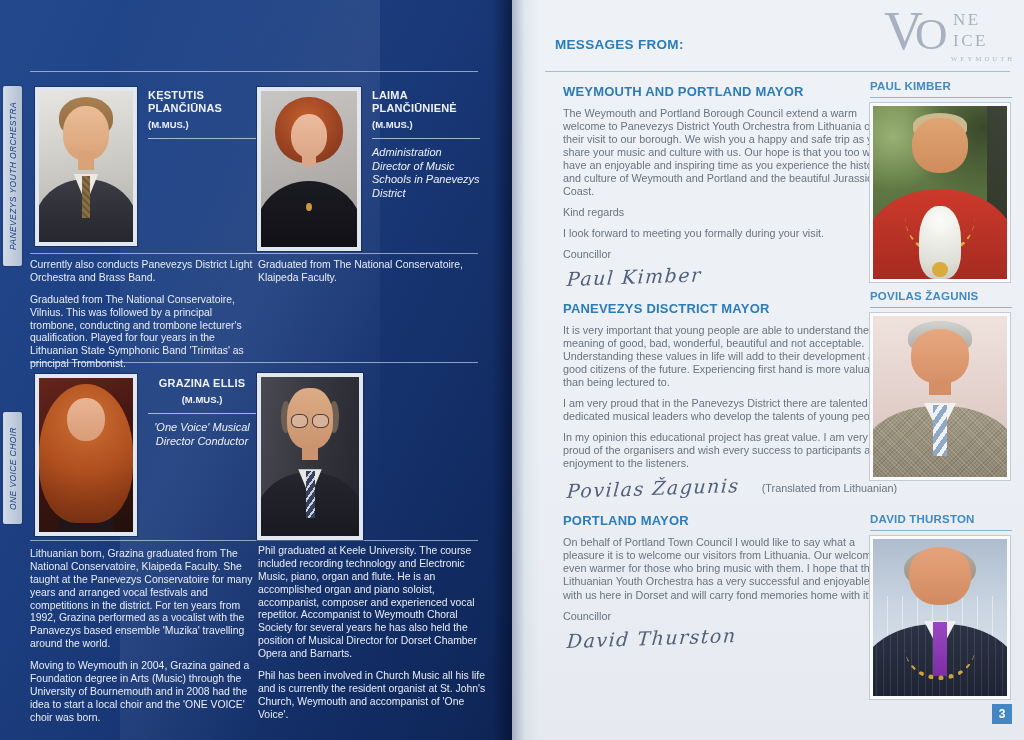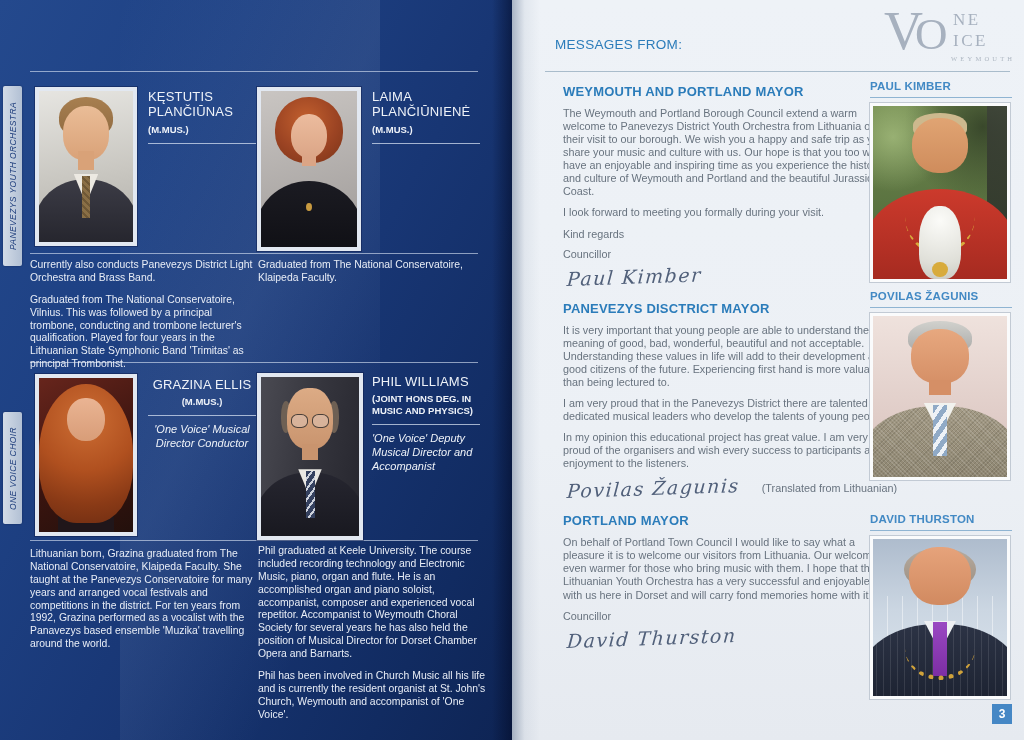--- a/index.html
+++ b/index.html
@@ -113,7 +113,7 @@
   .right-page::before{content:'';position:absolute;left:0;top:0;width:28px;height:100%;
     background:linear-gradient(90deg,rgba(85,105,135,.45),rgba(150,165,185,.15) 45%,rgba(150,165,185,0));}
 
-  .messages-title{position:absolute;left:43px;top:37px;font-weight:normal;font-size:13.5px;
+  .messages-title{position:absolute;left:43px;top:37px;font-weight:bold;font-size:13.5px;
     color:#2b7cba;letter-spacing:.3px;}
   .top-rule{position:absolute;left:33px;top:71px;width:465px;height:1px;background:#a9bccb;}
 

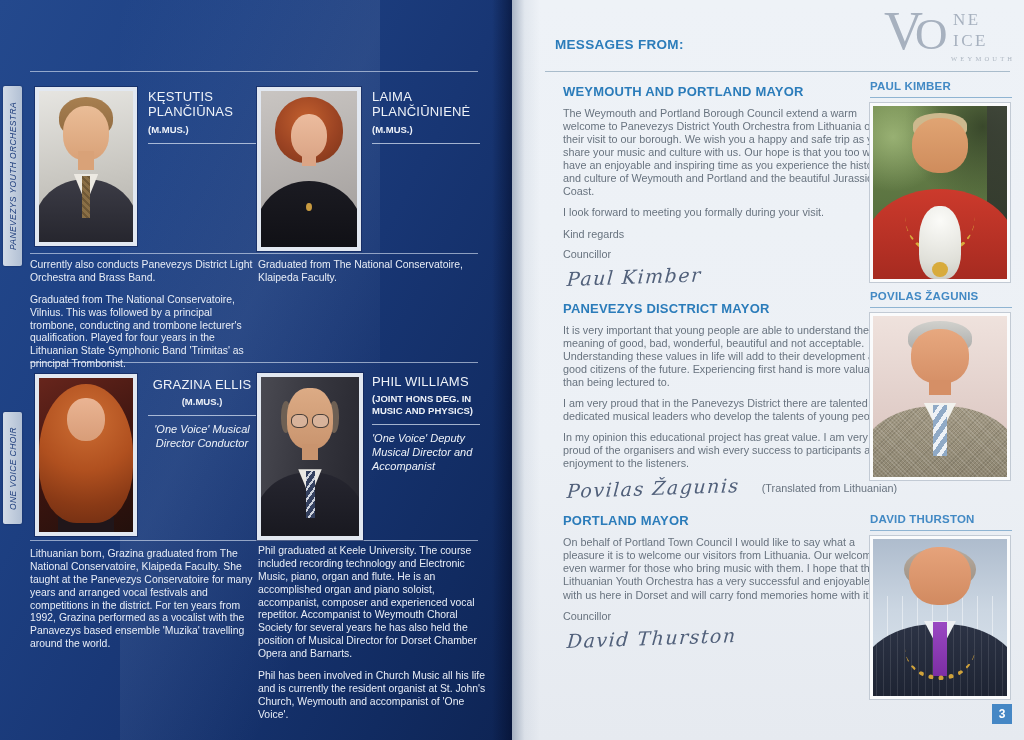--- a/index.html
+++ b/index.html
@@ -32,7 +32,7 @@
   .photo .inner>div{position:absolute;}
 
   .prof-text{position:absolute;width:108px;color:#eef2f8;}
-  .prof-name{font-weight:normal;font-size:13px;line-height:1.18;letter-spacing:.2px;}
+  .prof-name{font-weight:bold;font-size:11px;line-height:1.18;letter-spacing:.2px;}
   .prof-cred{font-weight:bold;font-size:9.5px;margin-top:4px;line-height:1.25;}
   .prof-rule{height:1px;background:rgba(224,234,248,.7);margin:7px 0;}
   .prof-title{font-style:italic;font-size:11px;line-height:1.25;}

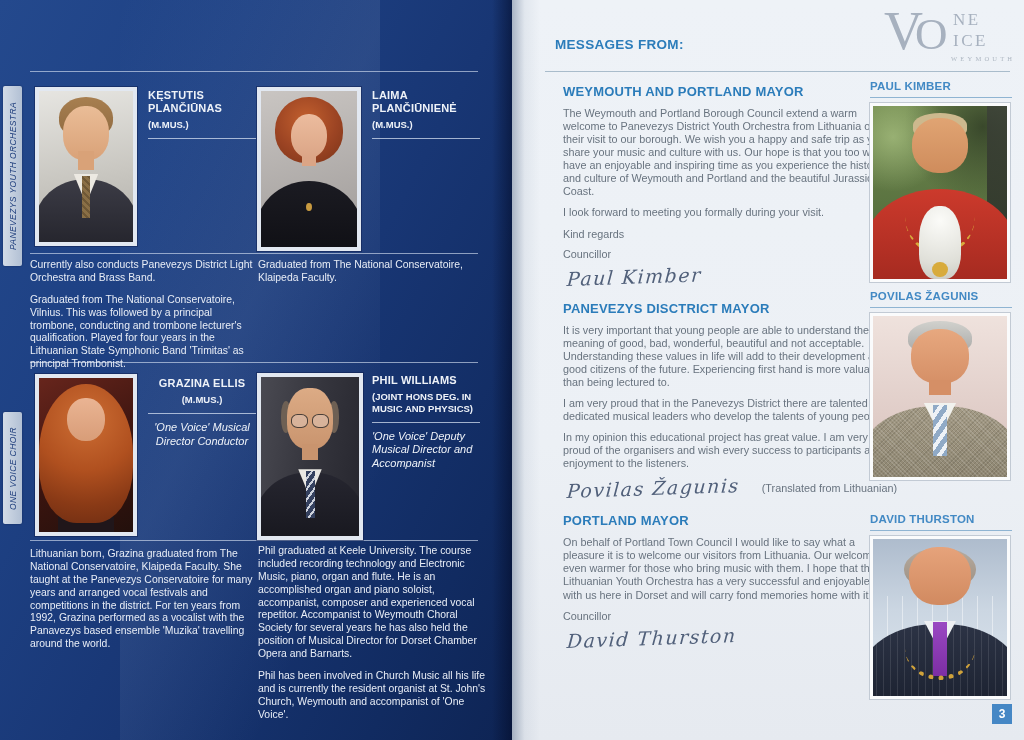--- a/index.html
+++ b/index.html
@@ -194,6 +194,7 @@
       <div class="prof-name">LAIMA PLANČIŪNIENĖ</div>
       <div class="prof-cred">(M.MUS.)</div>
       <div class="prof-rule"></div>
+      <div class="prof-title">Administration Director of Music Schools in Panevezys District</div>
     </div>
 
     <div class="bio" style="left:30px;top:259px;width:226px;">

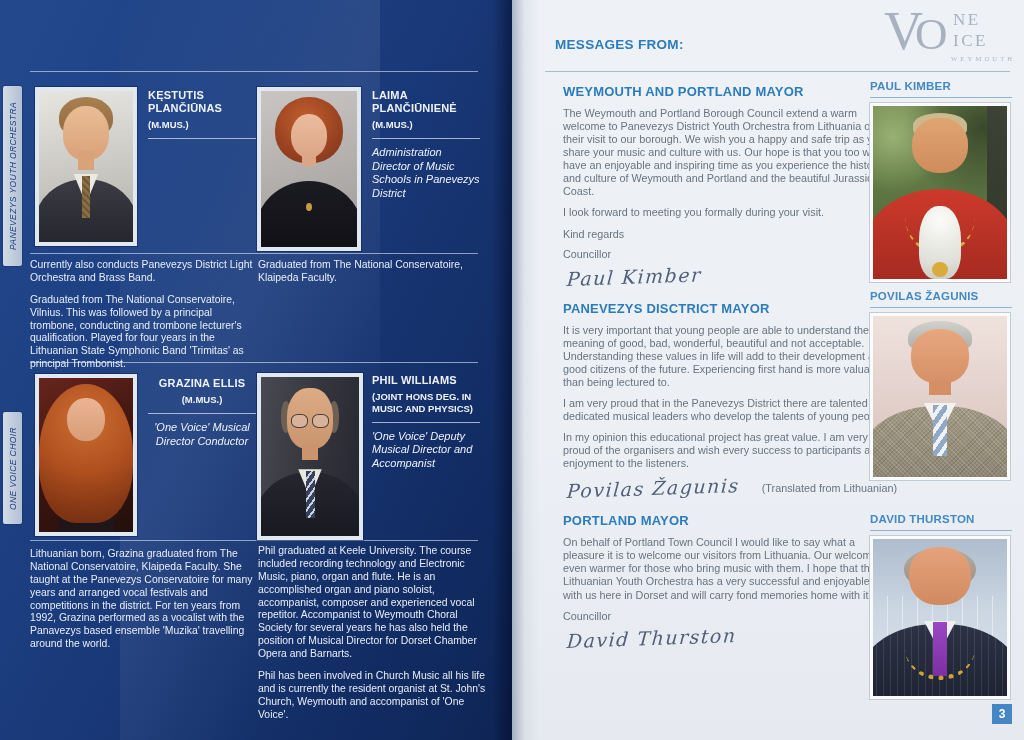--- a/index.html
+++ b/index.html
@@ -273,8 +273,8 @@
       <div class="msg-sec">
         <h3 class="msg-h">WEYMOUTH AND PORTLAND MAYOR</h3>
         <p class="msg-p">The Weymouth and Portland Borough Council extend a warm welcome to Panevezys District Youth Orchestra from Lithuania on their visit to our borough. We wish you a happy and safe trip as you share your music and culture with us. Our hope is that you too will have an enjoyable and inspiring time as you experience the history and culture of Weymouth and Portland and the beautiful Jurassic Coast.</p>
+        <p class="msg-p closing">Kind regards</p>
         <p class="msg-p">I look forward to meeting you formally during your visit.</p>
-        <p class="msg-p closing">Kind regards</p>
         <p class="msg-p closing">Councillor</p>
         <div class="sig">Paul Kimber</div>
       </div>

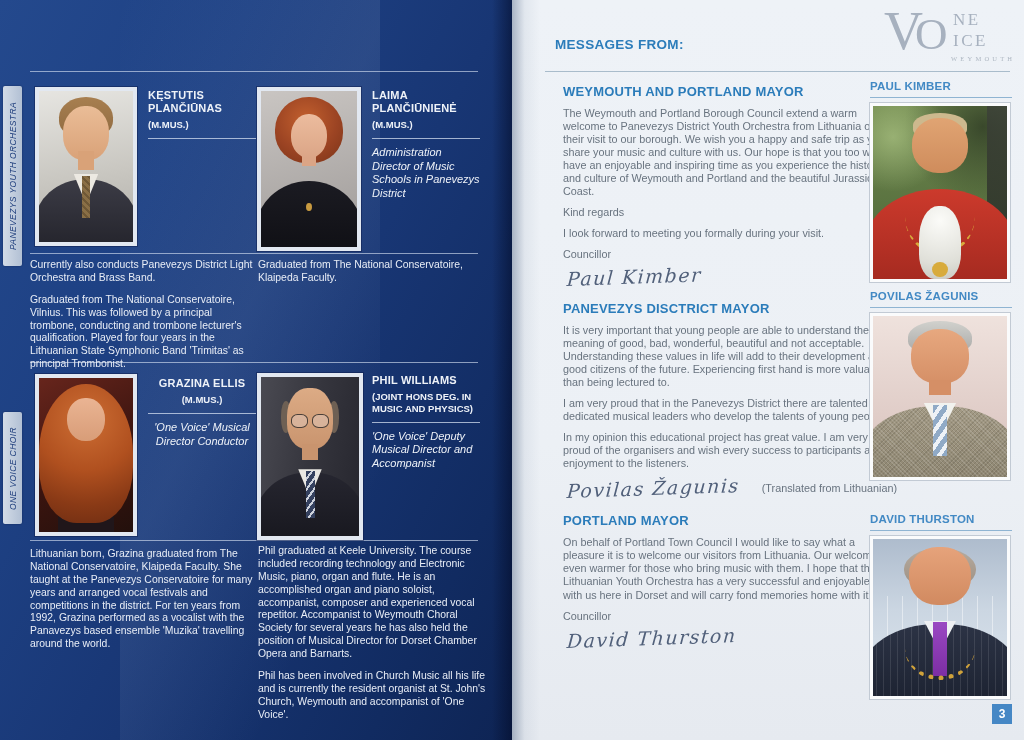--- a/index.html
+++ b/index.html
@@ -236,12 +236,6 @@
       <div class="prof-rule"></div>
       <div class="prof-title">'One Voice' Musical Director Conductor</div>
     </div>
-    <div class="prof-text" style="left:372px;top:374px;">
-      <div class="prof-name">PHIL WILLIAMS</div>
-      <div class="prof-cred">(JOINT HONS DEG. IN MUSIC AND PHYSICS)</div>
-      <div class="prof-rule"></div>
-      <div class="prof-title">'One Voice' Deputy Musical Director and Accompanist</div>
-    </div>
 
     <div class="bio" style="left:30px;top:548px;width:234px;">
       <p>Lithuanian born, Grazina graduated from The National Conservatoire, Klaipeda Faculty. She taught at the Panevezys Conservatoire for many years and arranged vocal festivals and competitions in the district. For ten years from 1992, Grazina performed as a vocalist with the Panavezys based ensemble 'Muzika'  travelling around the world.</p>

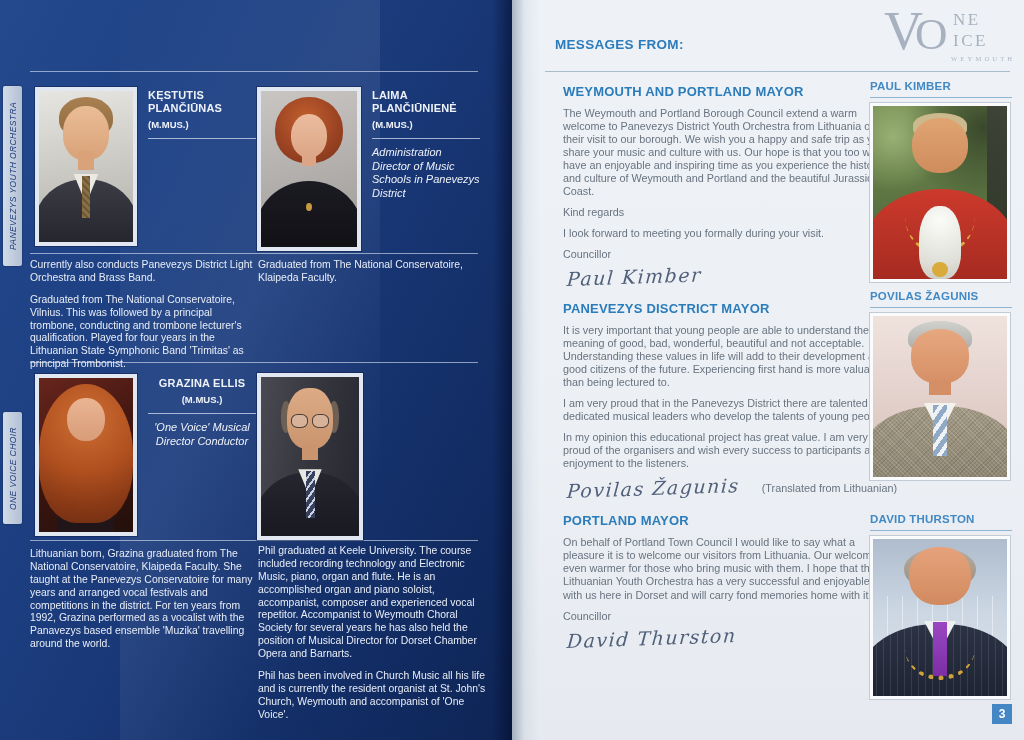--- a/index.html
+++ b/index.html
@@ -239,6 +239,7 @@
 
     <div class="bio" style="left:30px;top:548px;width:234px;">
       <p>Lithuanian born, Grazina graduated from The National Conservatoire, Klaipeda Faculty. She taught at the Panevezys Conservatoire for many years and arranged vocal festivals and competitions in the district. For ten years from 1992, Grazina performed as a vocalist with the Panavezys based ensemble 'Muzika'  travelling around the world.</p>
+      <p>Moving to Weymouth in 2004, Grazina gained a Foundation degree in Arts (Music) through the University of Bournemouth and in 2008 had the idea to start a local choir and the 'ONE VOICE' choir was born.</p>
     </div>
     <div class="bio" style="left:258px;top:545px;width:230px;">
       <p>Phil graduated at Keele University. The course included recording technology and Electronic Music, piano, organ and flute. He is an accomplished organ and piano soloist, accompanist, composer and experienced vocal repetitor. Accompanist to Weymouth Choral Society for several years he has also held the position of Musical Director for Dorset Chamber Opera and Barnarts.</p>

